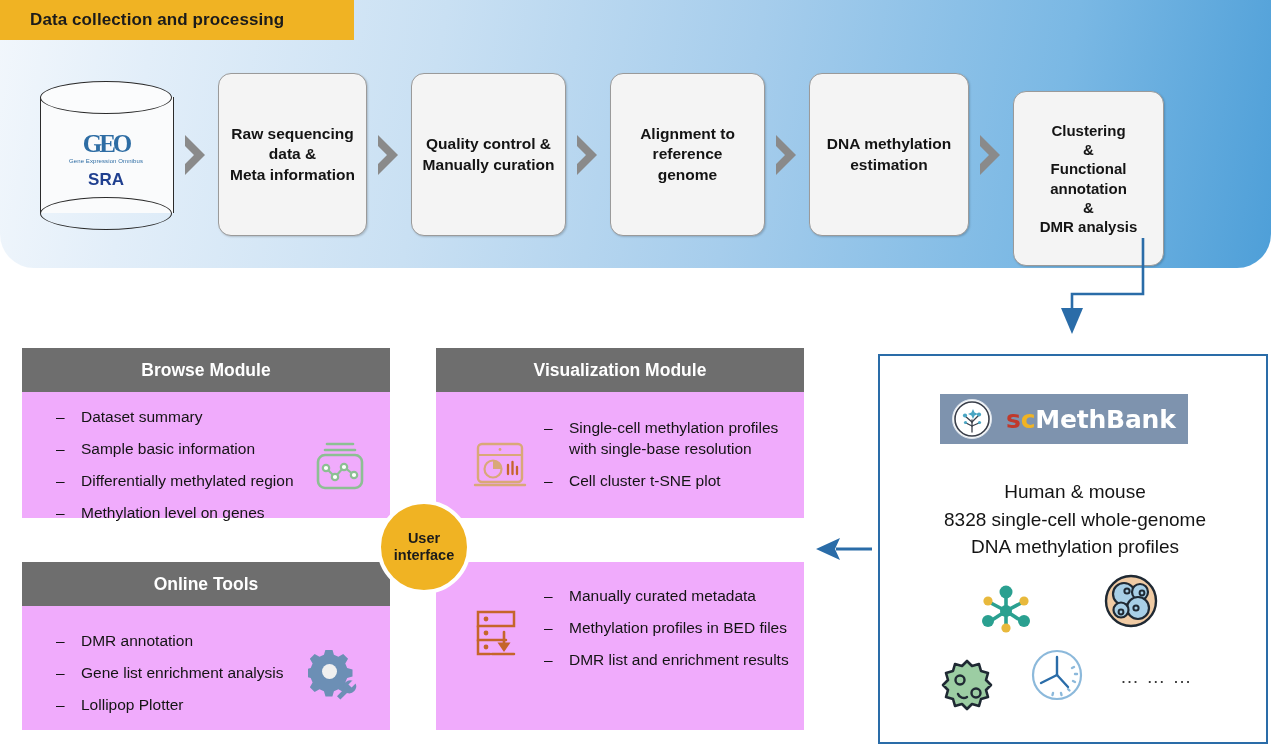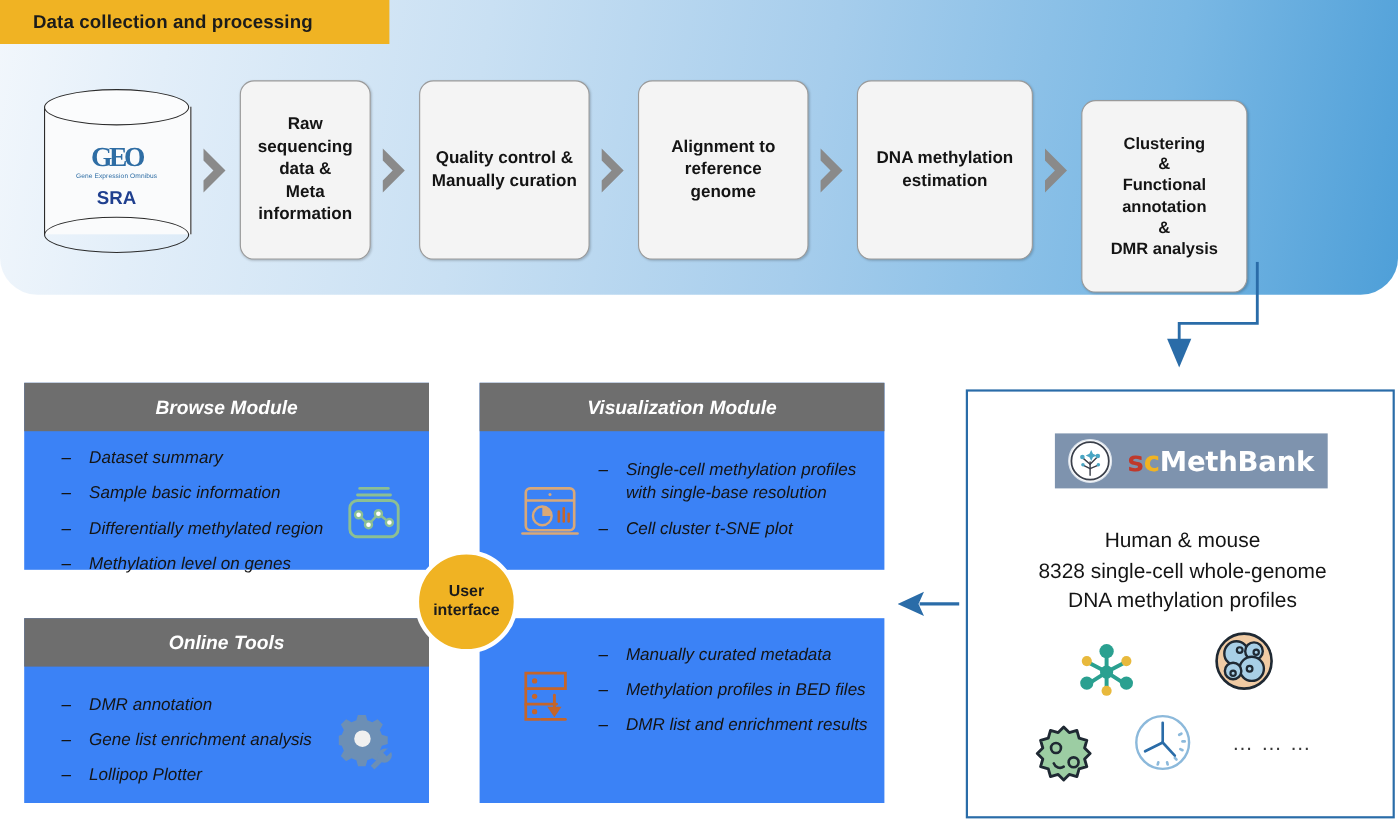--- a/index.html
+++ b/index.html
@@ -74,7 +74,7 @@
     font-size:15.5px;font-weight:bold;color:#141414;line-height:1.33;
     white-space:pre-line;display:block;padding:0 7px;
   }
-  .step.s1{width:119px;height:163px;}
+  .step.s1{width:149px;height:163px;}
   .step.s2{width:155px;height:163px;}
   .step.s3{width:155px;height:163px;}
   .step.s4{width:160px;height:163px;}

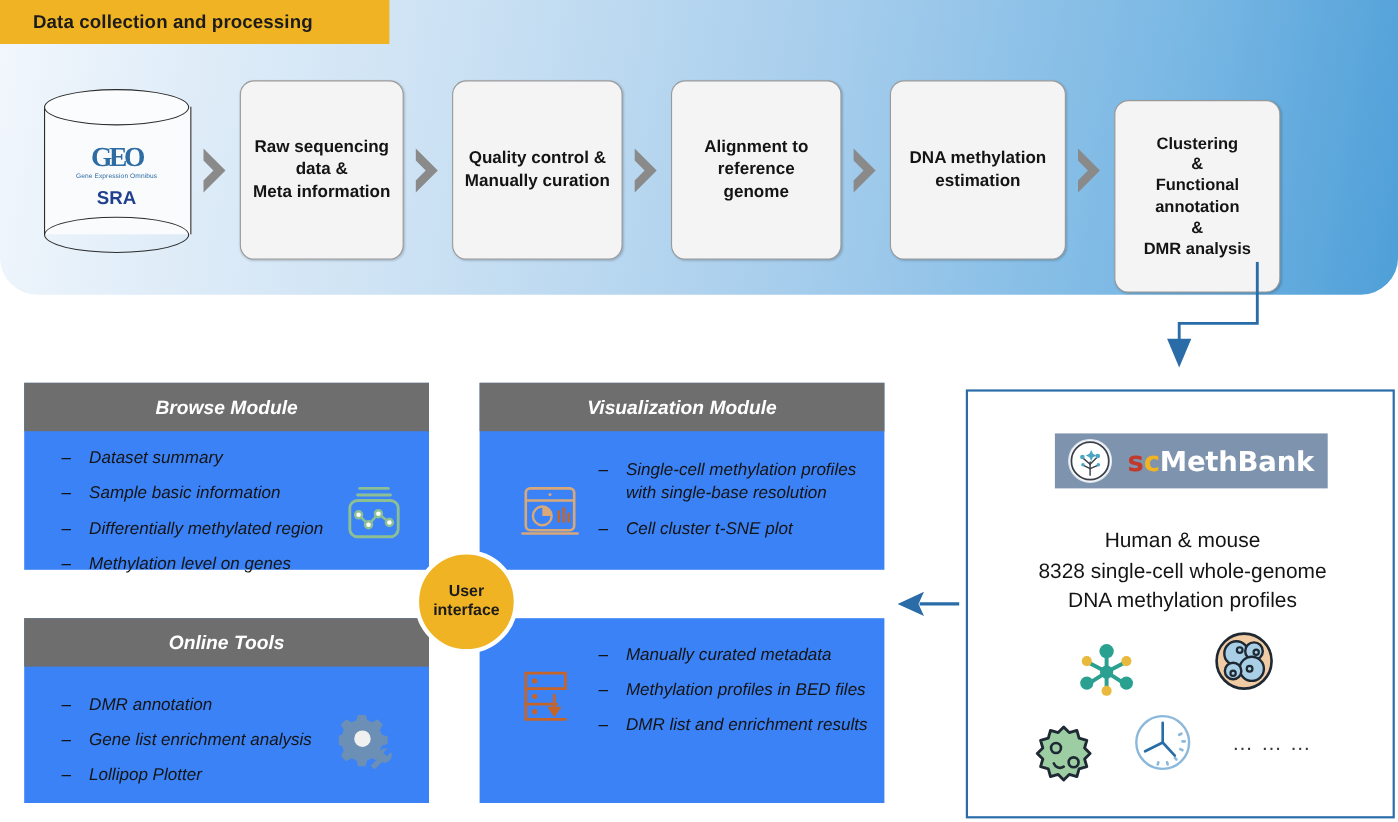--- a/index.html
+++ b/index.html
@@ -87,8 +87,7 @@
   
   .module{
     position:absolute;
-    background:#3b82f6;
-    font-style:italic;
+    background:#f0abfc;
   }
   .mod-head{
     background:#6e6e6e;color:#ffffff;

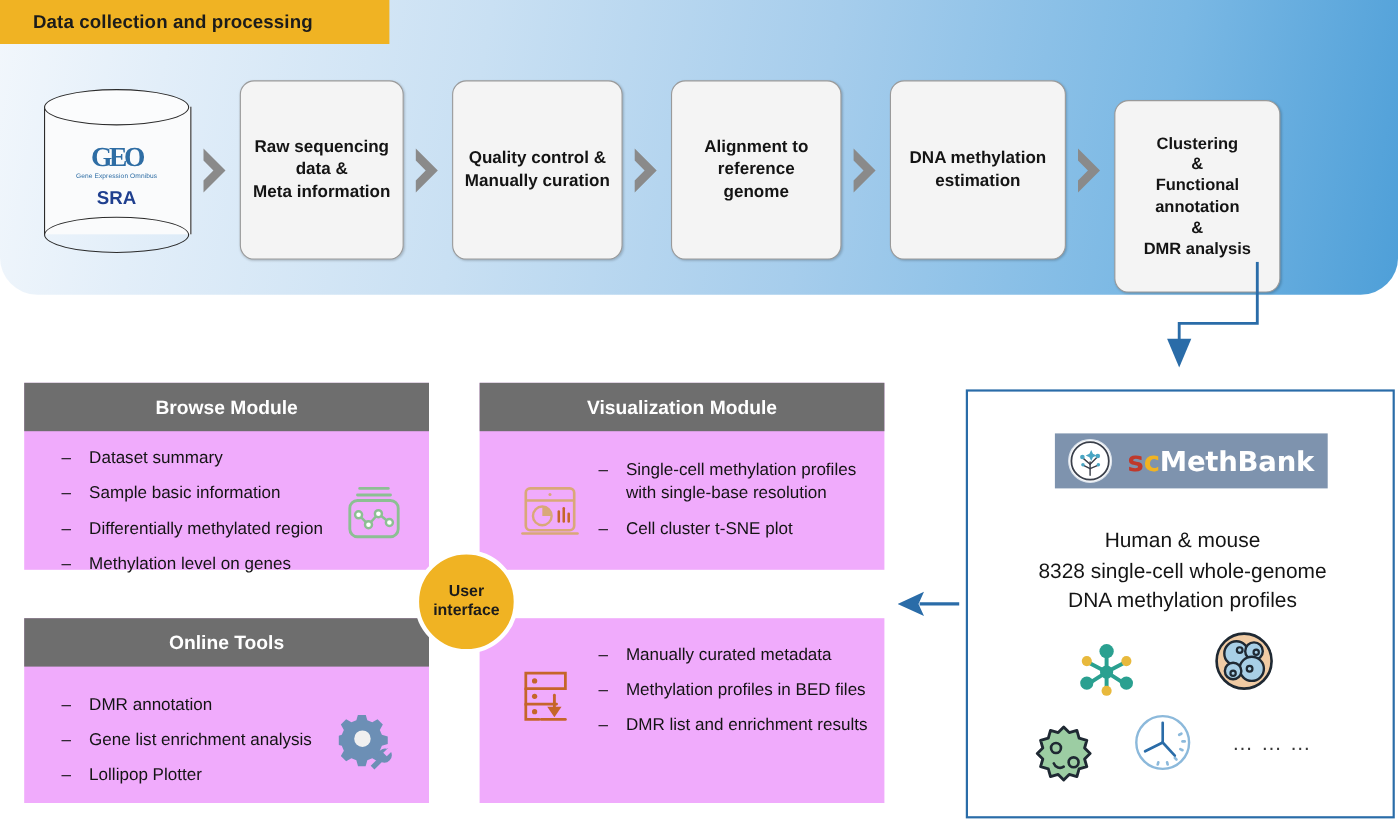--- a/index.html
+++ b/index.html
@@ -144,7 +144,7 @@
   }
   #bank-logo{
     position:absolute;left:60px;top:38px;width:248px;height:50px;
-    background:#7e93ae;display:flex;align-items:center;margin-left:19px;
+    background:#7e93ae;display:flex;align-items:center;
   }
   #logo-mark{
     width:38px;height:38px;border-radius:50%;background:#f7f9fb;

